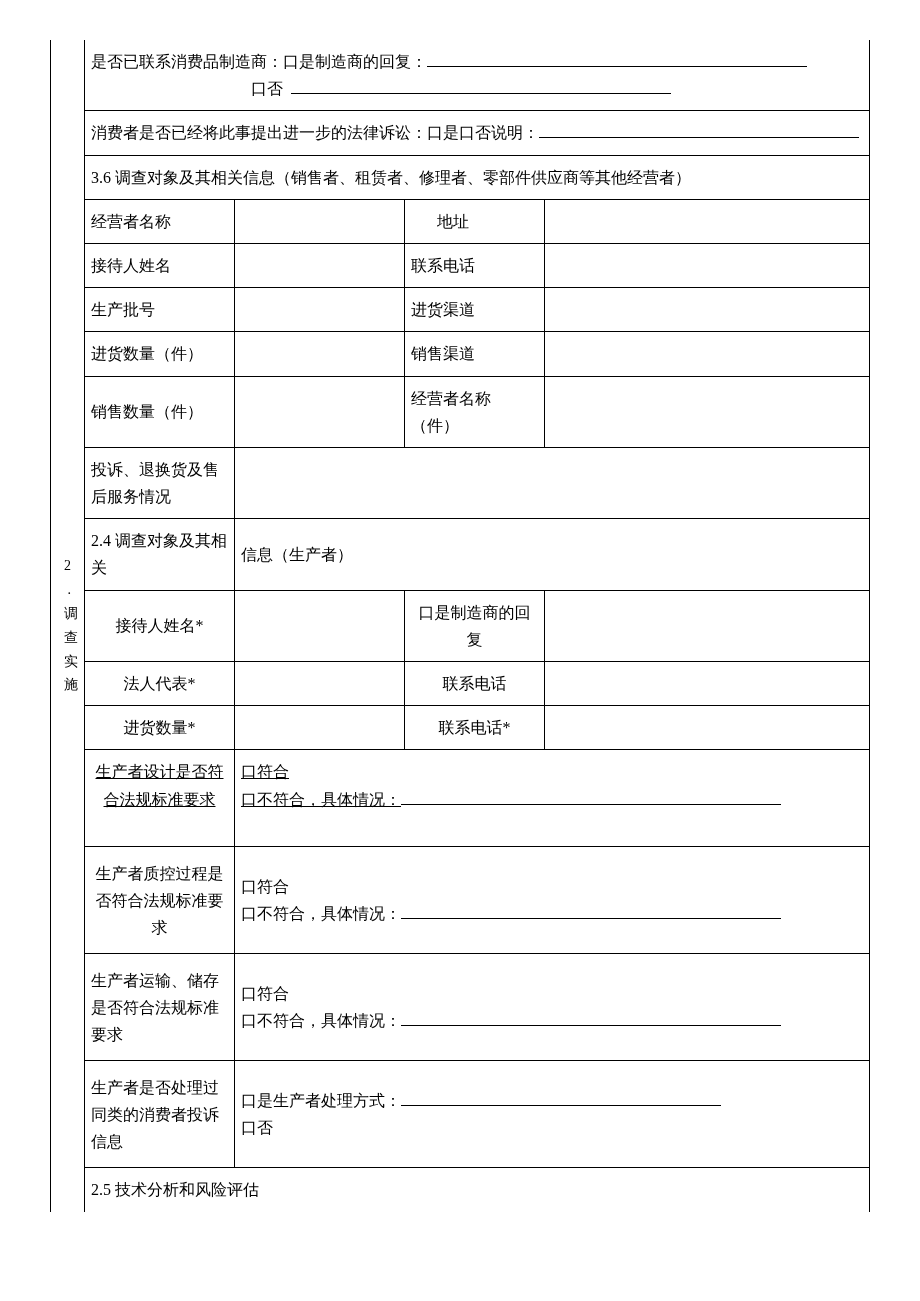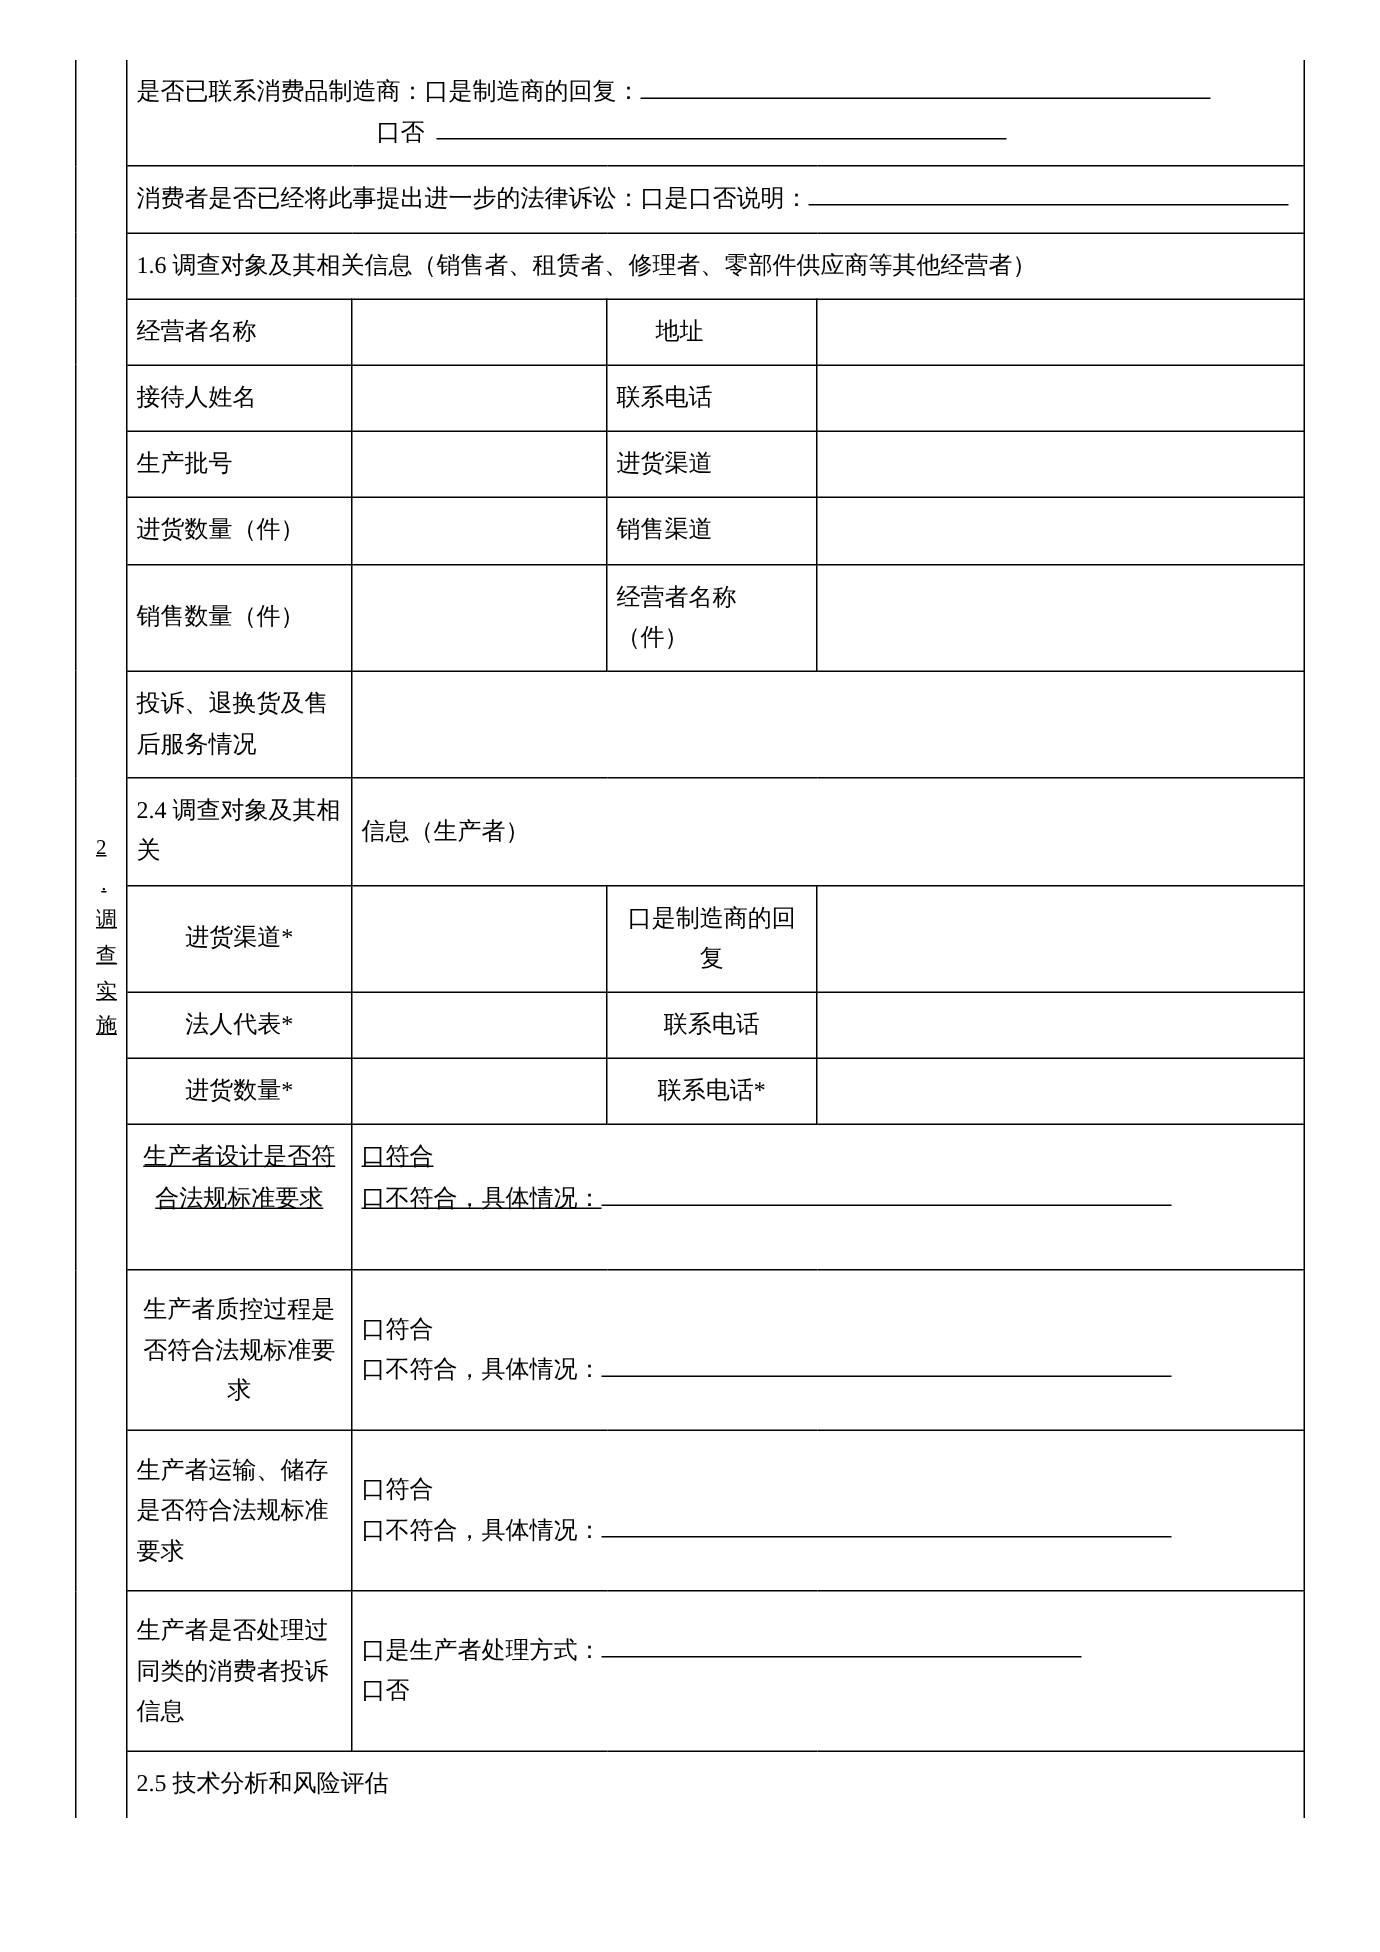--- a/index.html
+++ b/index.html
@@ -83,7 +83,7 @@
   </tr>
 
   <tr>
-    <td colspan="4">1.6 调查对象及其相关信息（销售者、租赁者、修理者、零部件供应商等其他经营者）</td>
+    <td colspan="4">3.6 调查对象及其相关信息（销售者、租赁者、修理者、零部件供应商等其他经营者）</td>
   </tr>
 
   <tr>

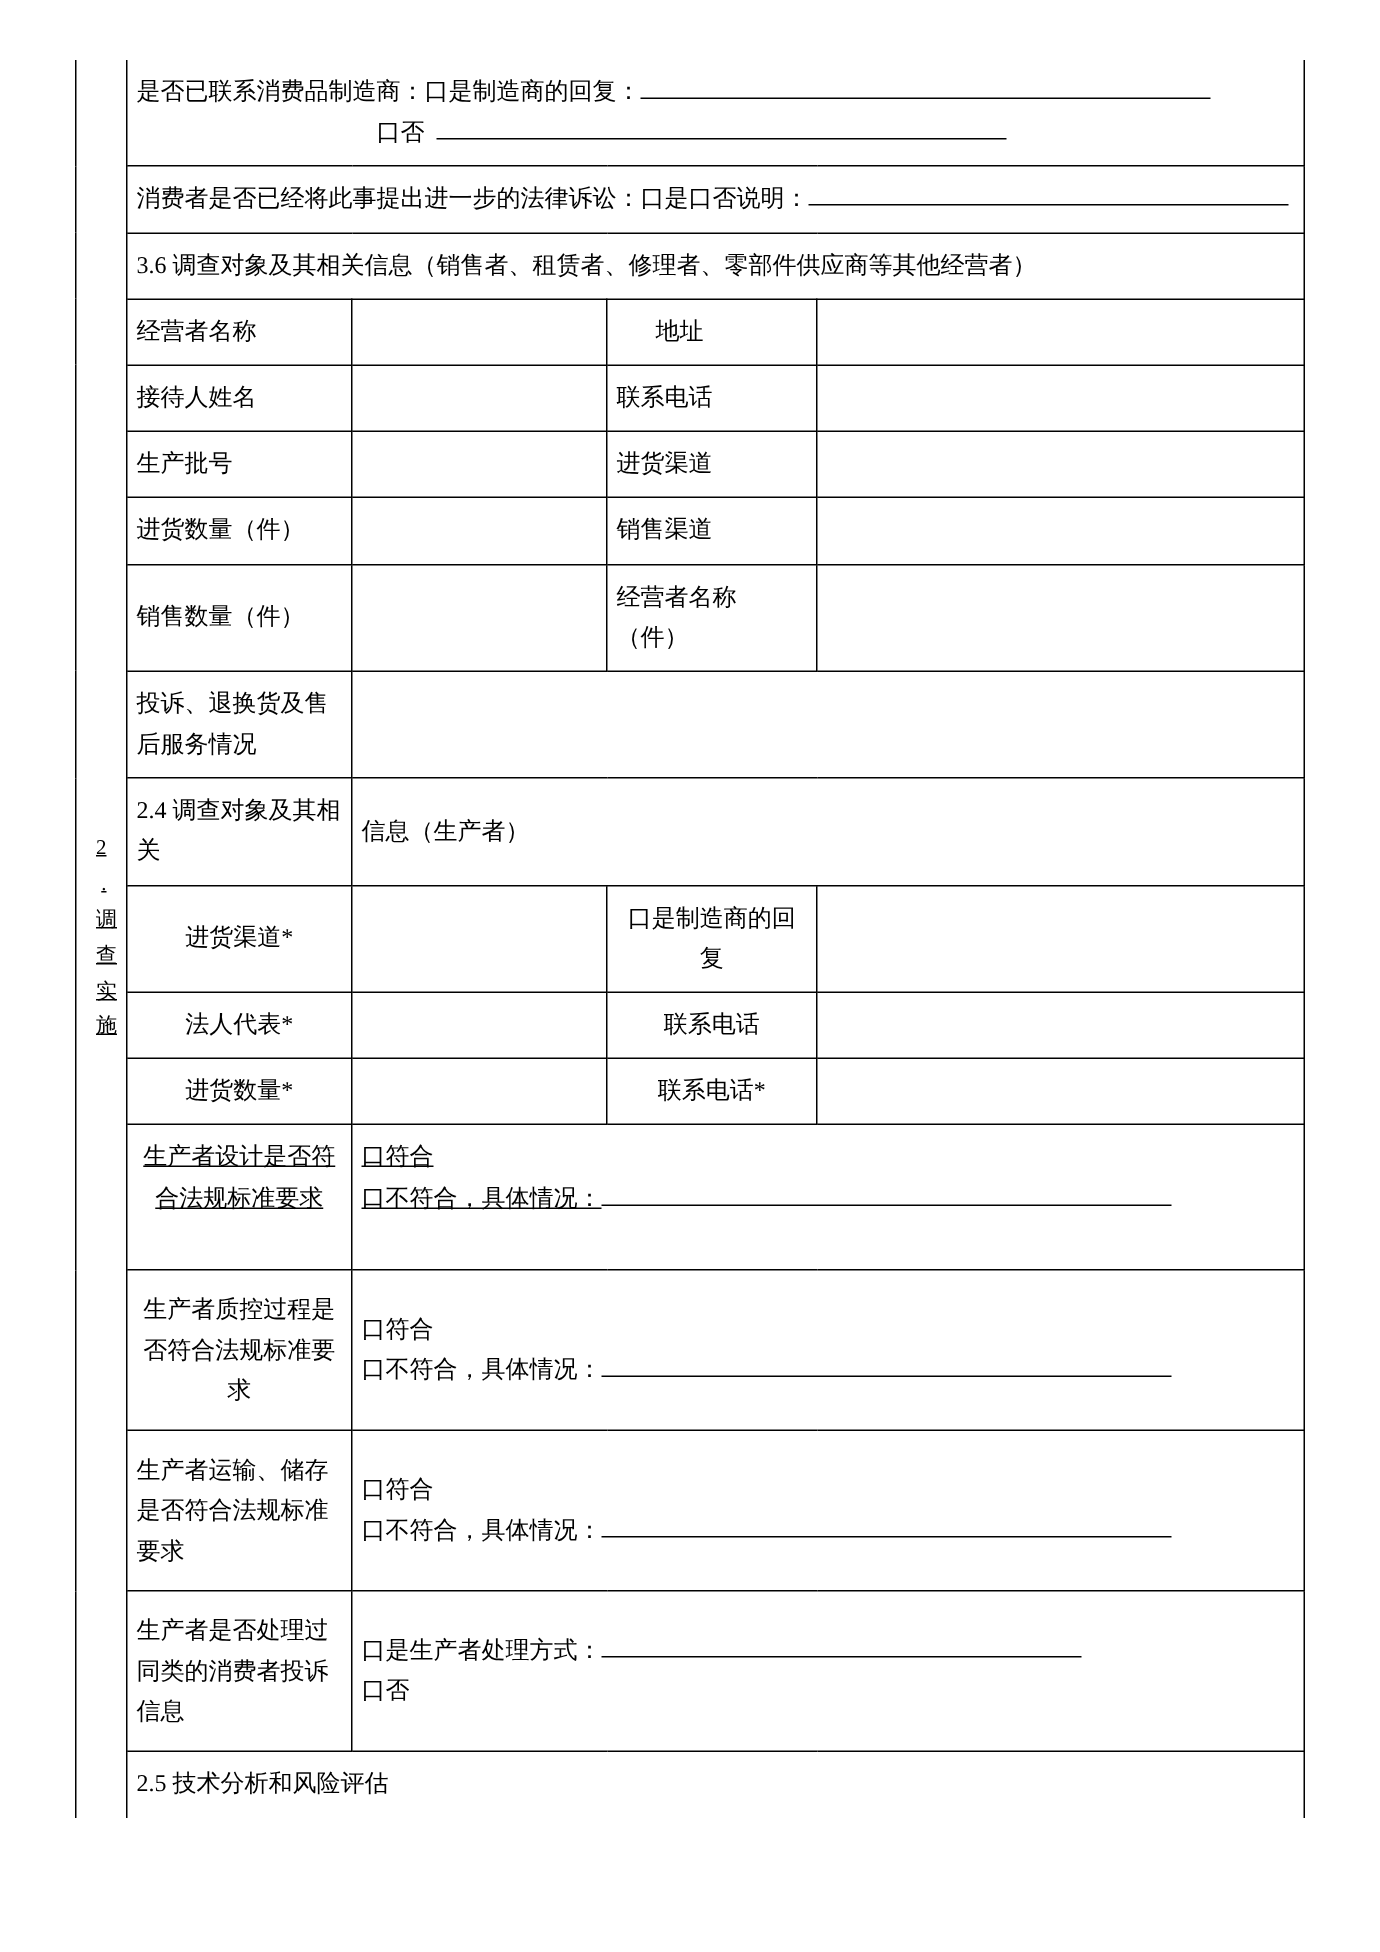--- a/index.html
+++ b/index.html
@@ -35,7 +35,6 @@
     vertical-align: middle;
     padding: 4px 13px;
     font-size: 14px;
-    text-decoration: underline;
   }
   .lblcol { width: 150px; }
   .midlblcol { width: 140px; padding-left: 32px; }

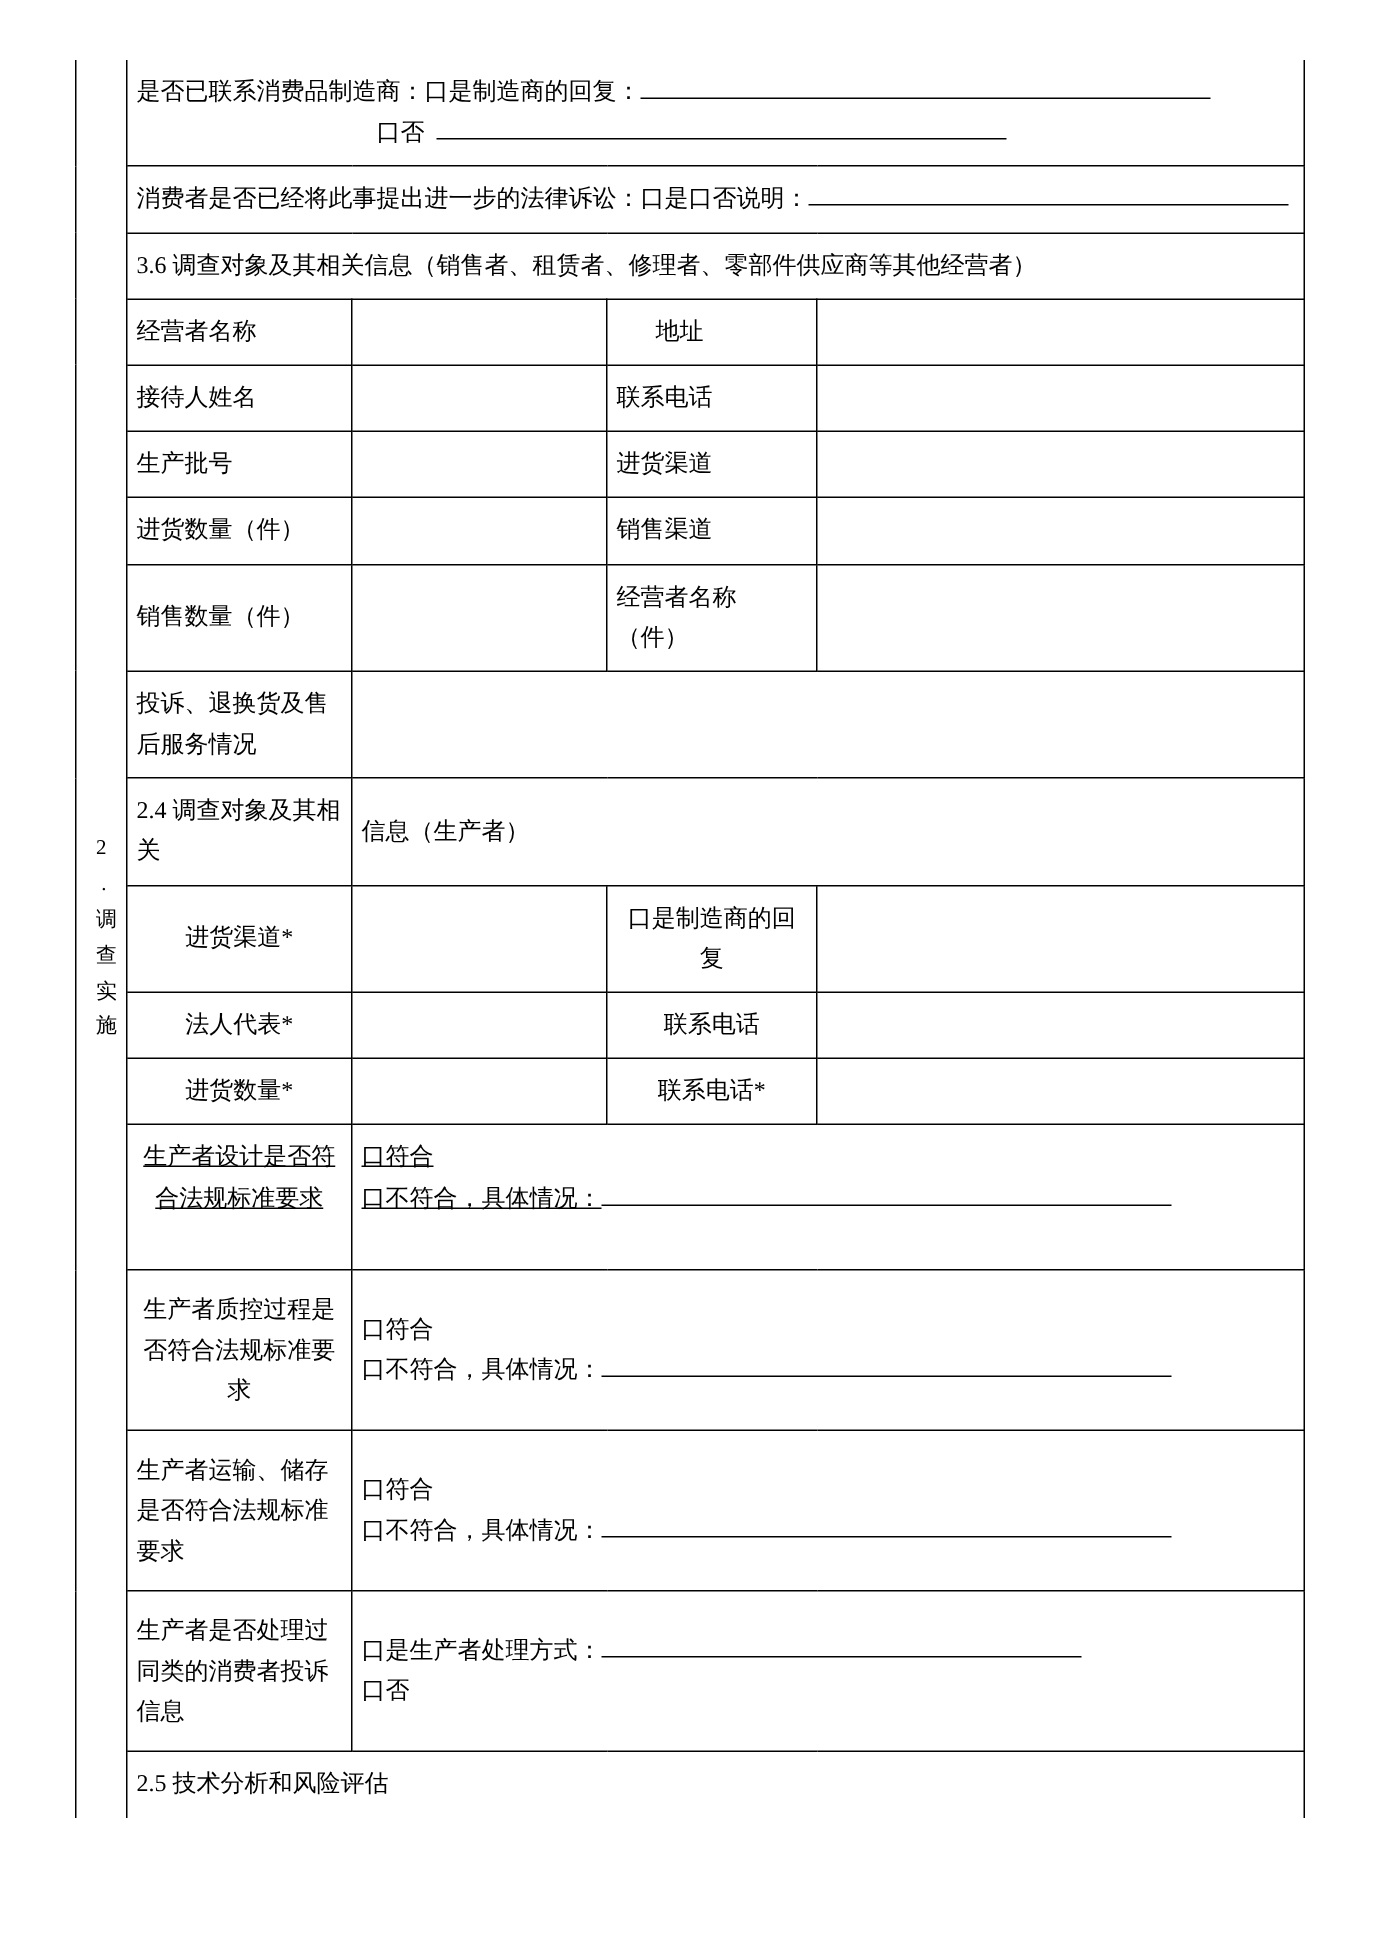--- a/index.html
+++ b/index.html
@@ -126,7 +126,7 @@
   </tr>
 
   <tr>
-    <td class="center">进货渠道*</td>
+    <td class="center">接待人姓名*</td>
     <td></td>
     <td class="center">口是制造商的回复</td>
     <td></td>

